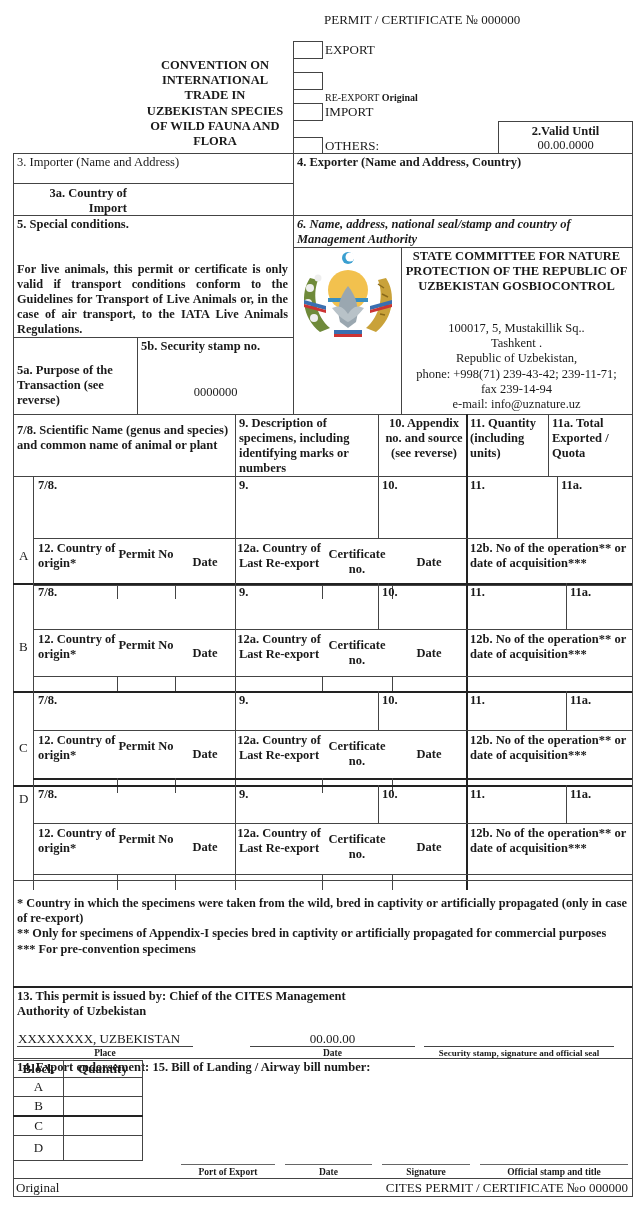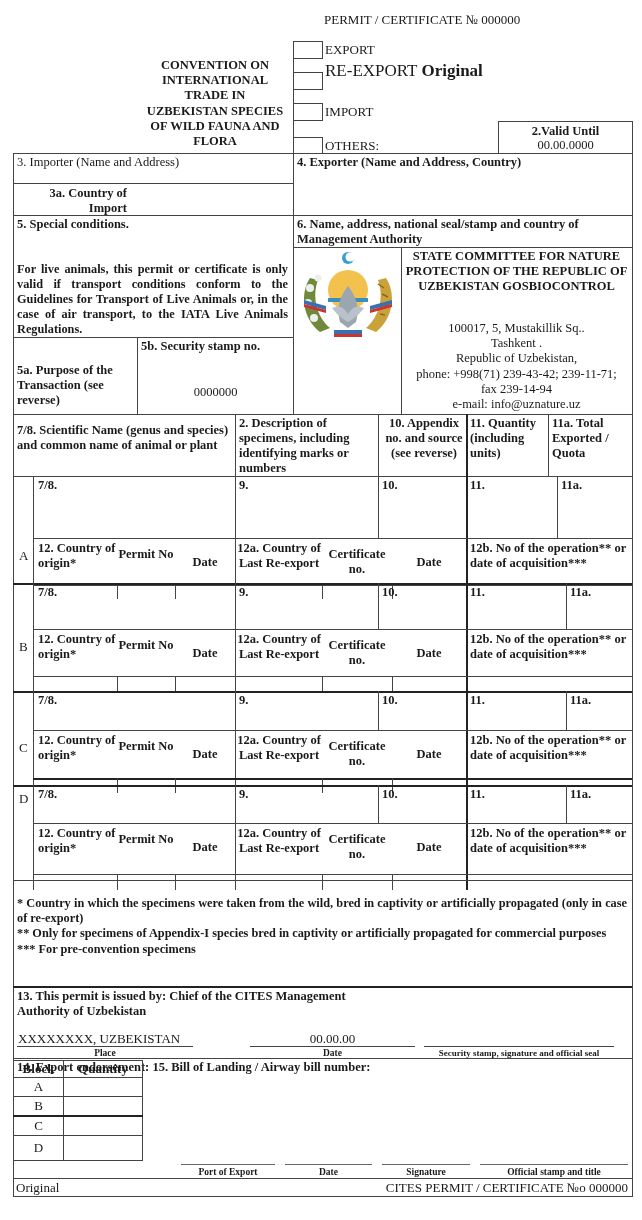--- a/index.html
+++ b/index.html
@@ -41,7 +41,7 @@
 <div class="t" style="left:325px; top:42px; font-size:13px;">EXPORT</div>
 
 <div class="cbox" style="left:293px; top:72px;"></div>
-<div class="t" style="left:325px; top:63px; font-size:17px;"><span>RE-EXPORT</span> <span class="b">Original</span></div>
+<div class="t" style="left:325px; top:90px; font-size:10px;"><span>RE-EXPORT</span> <span class="b">Original</span></div>
 
 <div class="cbox" style="left:293px; top:103px;"></div>
 <div class="t" style="left:325px; top:104px; font-size:13px;">IMPORT</div>

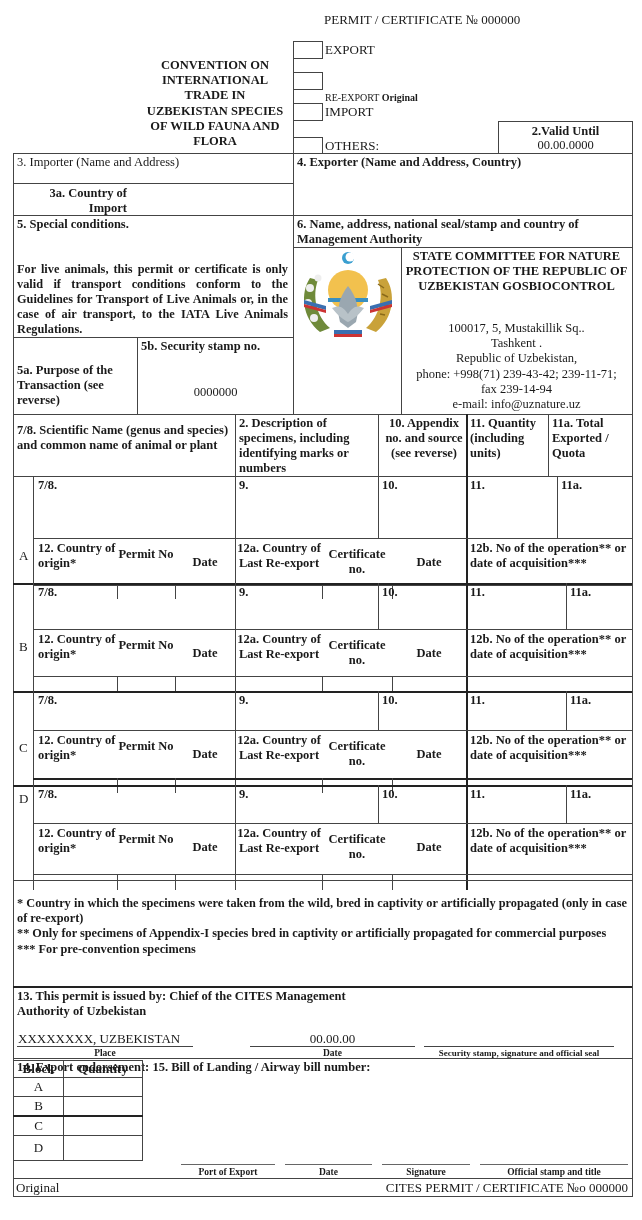--- a/index.html
+++ b/index.html
@@ -79,7 +79,7 @@
 <div class="tb" style="left:141px; top:339px;">5b. Security stamp no.</div>
 <div class="t center" style="left:138px; top:385px; width:155px;">0000000</div>
 
-<div class="tb" style="left:297px; top:217px; width:330px;">6. Name, address, national seal/stamp and country of Management Authority</div>
+<div class="tb" style="left:297px; top:217px; width:330px;font-style:italic;">6. Name, address, national seal/stamp and country of Management Authority</div>
 <div class="line-h" style="left:293px; top:247px; width:339px;"></div>
 <div class="line-v" style="left:401px; top:247px; height:168px;"></div>
 

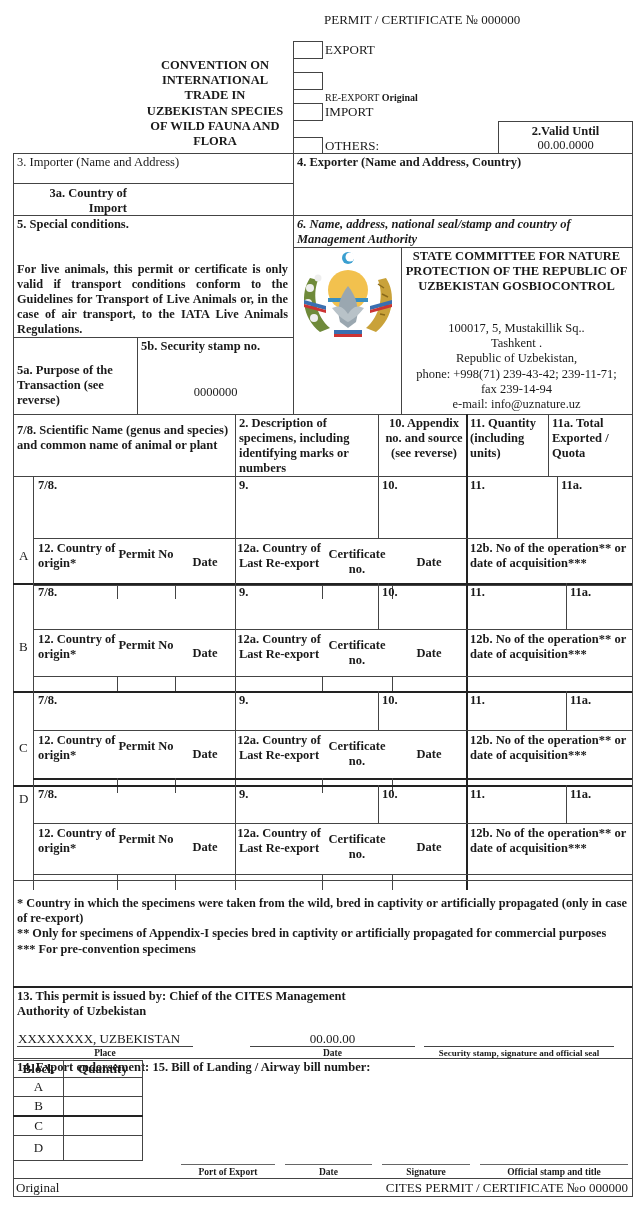--- a/index.html
+++ b/index.html
@@ -129,7 +129,7 @@
 <div class="line-v" style="left:548px; top:414px; height:62px;"></div>
 
 <div class="tb" style="left:17px; top:423px; width:215px;">7/8. Scientific Name (genus and species) and common name of animal or plant</div>
-<div class="tb" style="left:239px; top:416px; width:138px;">2. Description of specimens, including identifying marks or numbers</div>
+<div class="tb" style="left:239px; top:416px; width:138px;">9. Description of specimens, including identifying marks or numbers</div>
 <div class="tb" style="left:382px; top:416px; width:84px;text-align:center;">10. Appendix no. and source (see reverse)</div>
 <div class="tb" style="left:470px; top:416px; width:76px;">11. Quantity (including units)</div>
 <div class="tb" style="left:552px; top:416px; width:78px;">11a. Total Exported / Quota</div>

